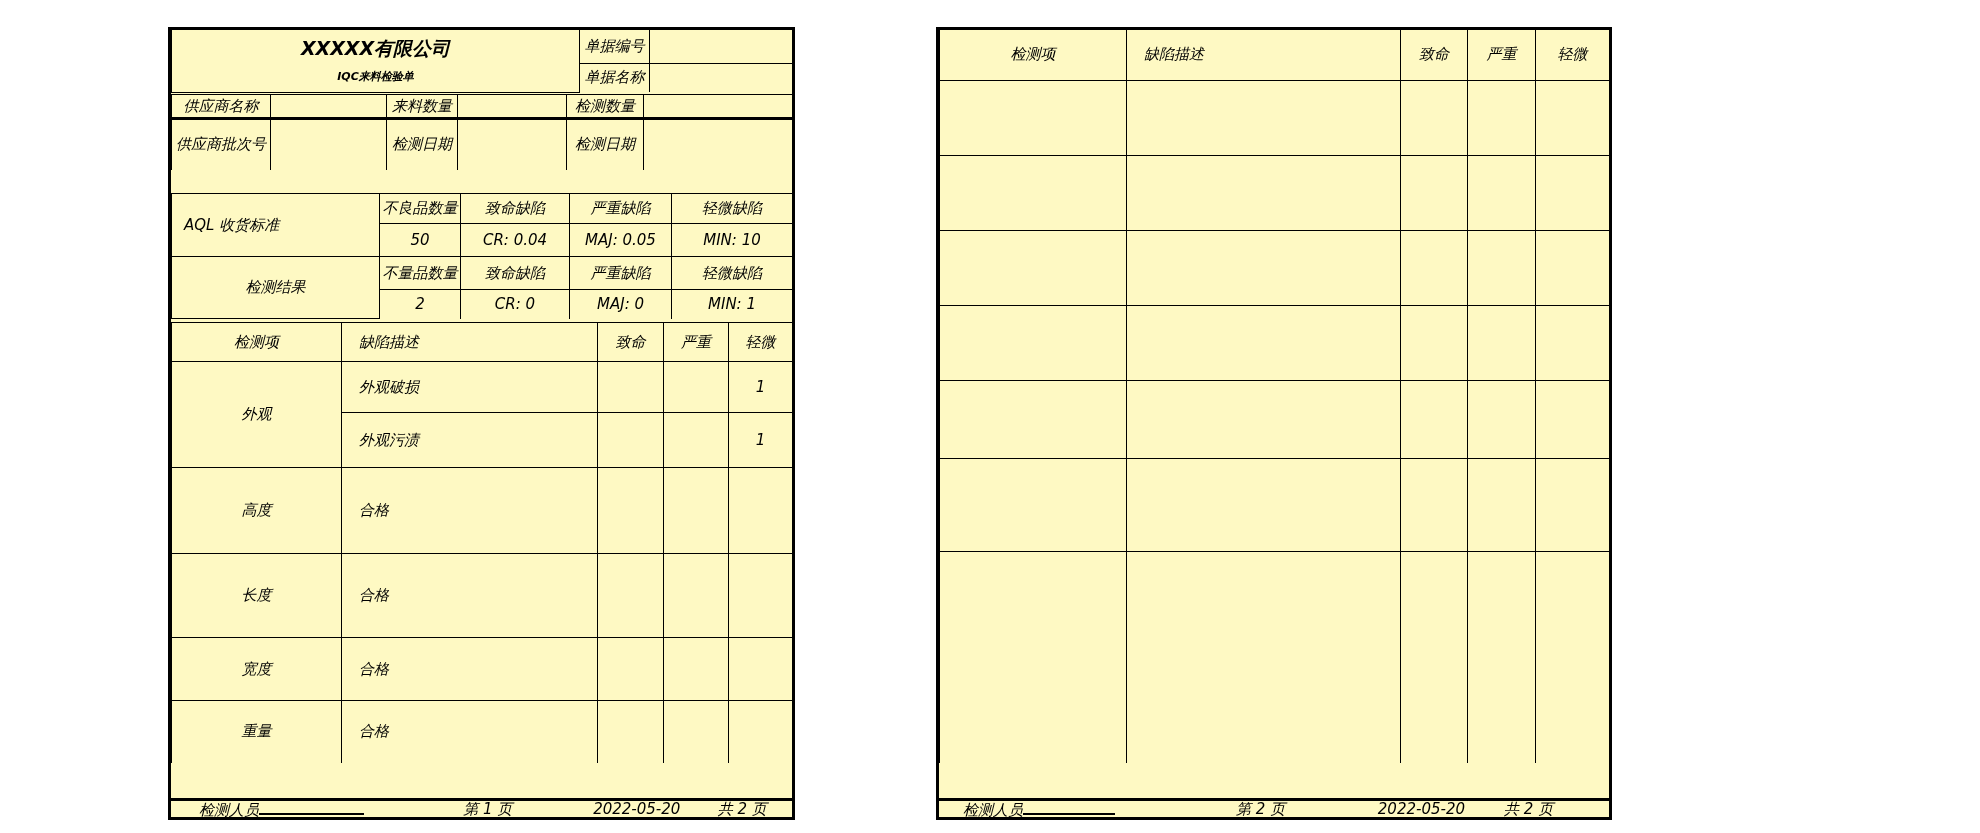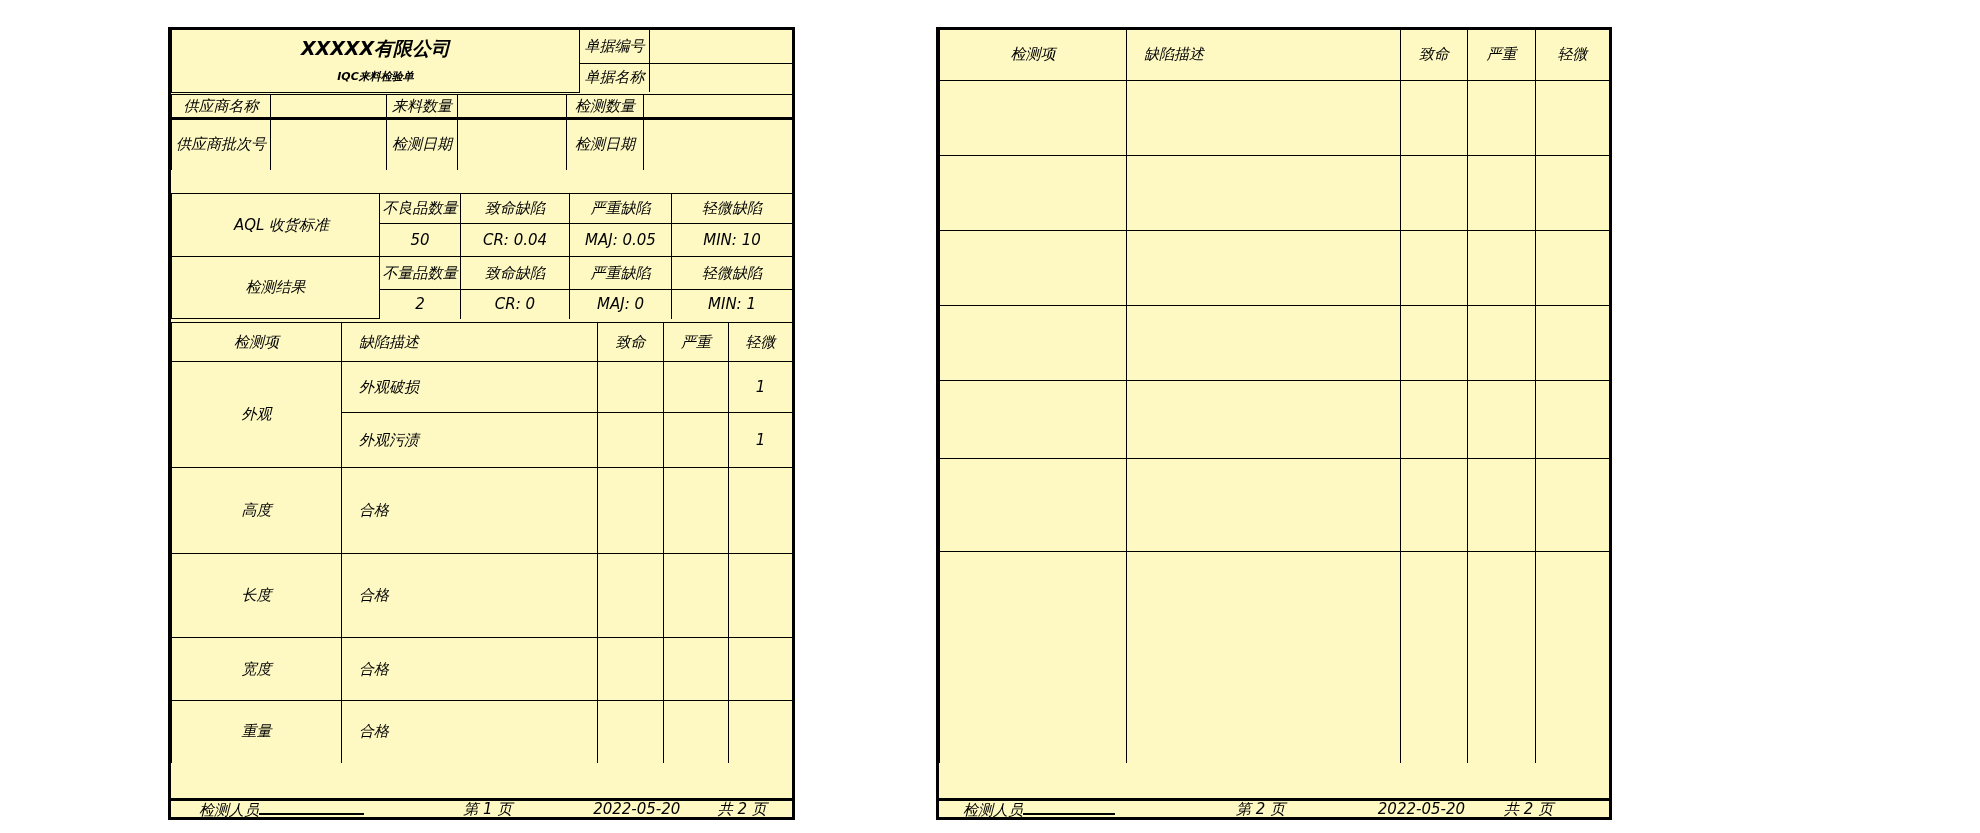--- a/index.html
+++ b/index.html
@@ -17,7 +17,7 @@
   .sec table tr:last-child td{border-bottom:none;}
   .top-sec table tr:first-child td{border-top:none;}
   td.desc{text-align:left;padding-left:17px;}
-  td.aql-label{text-align:center;padding-left:12px;}
+  td.aql-label{text-align:left;padding-left:12px;}
   
   .title-cell{display:flex;flex-direction:column;justify-content:center;align-items:center;height:100%;}
   .company{font-size:19px;font-weight:bold;line-height:32px;}

